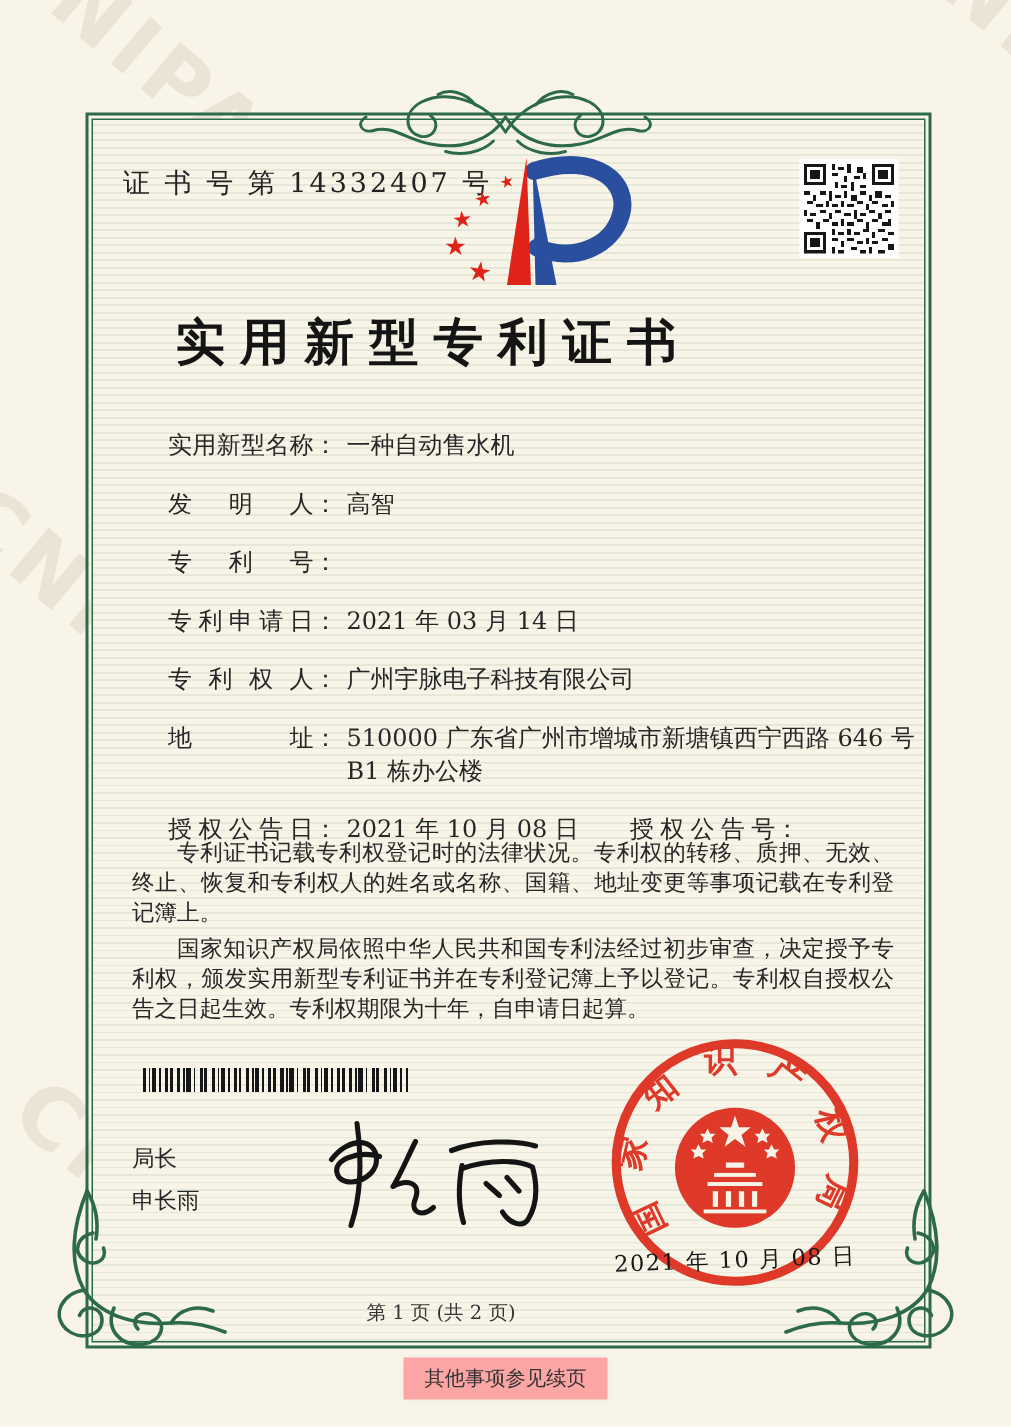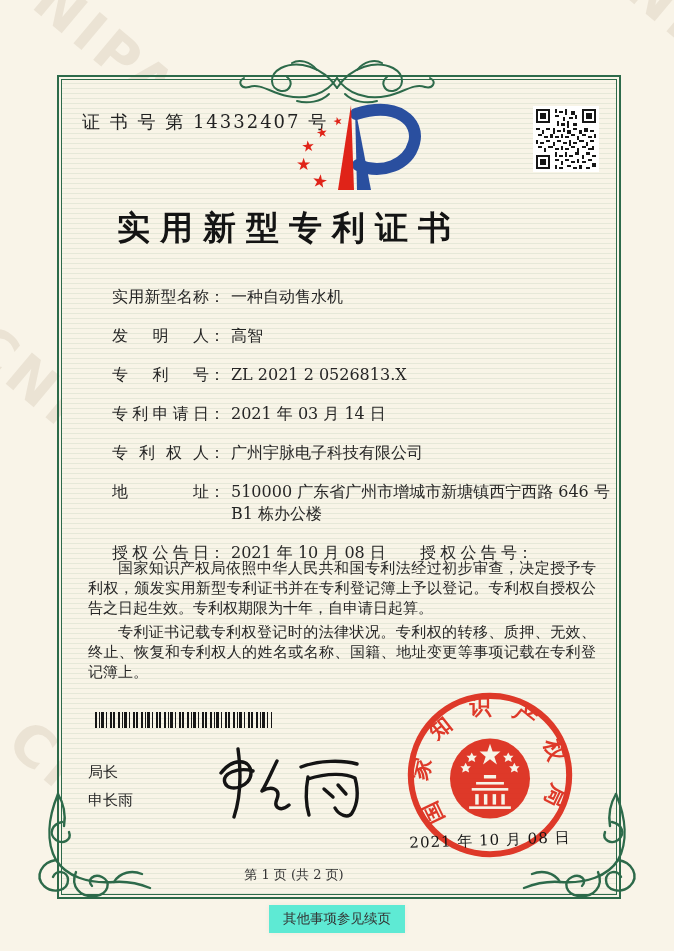--- a/index.html
+++ b/index.html
@@ -165,7 +165,6 @@
     <div class="frow">
       <span class="flabel">专利号</span>
         <span class="colon">：</span>
-      <span class="fvalue">ZL 2021 2 0526813.X</span>
     </div>
     <div class="frow">
       <span class="flabel">专利申请日</span>

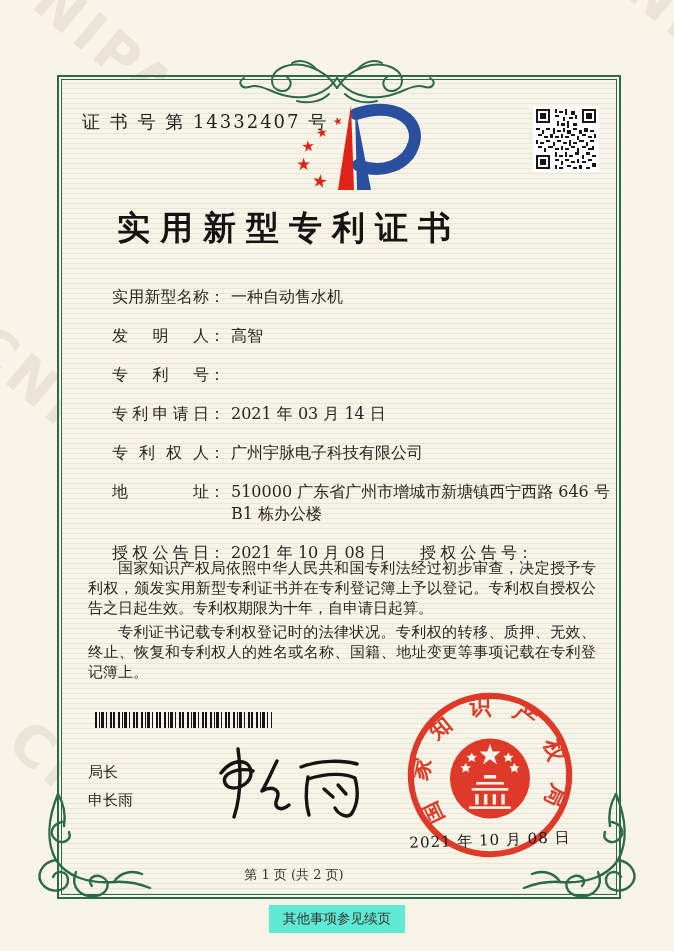--- a/index.html
+++ b/index.html
@@ -193,8 +193,8 @@
   </div>
 
   <div class="paras">
+    <p>专利证书记载专利权登记时的法律状况。专利权的转移、质押、无效、终止、恢复和专利权人的姓名或名称、国籍、地址变更等事项记载在专利登记簿上。</p>
     <p>国家知识产权局依照中华人民共和国专利法经过初步审查，决定授予专利权，颁发实用新型专利证书并在专利登记簿上予以登记。专利权自授权公告之日起生效。专利权期限为十年，自申请日起算。</p>
-    <p>专利证书记载专利权登记时的法律状况。专利权的转移、质押、无效、终止、恢复和专利权人的姓名或名称、国籍、地址变更等事项记载在专利登记簿上。</p>
   </div>
 
   <div class="barcode"></div>

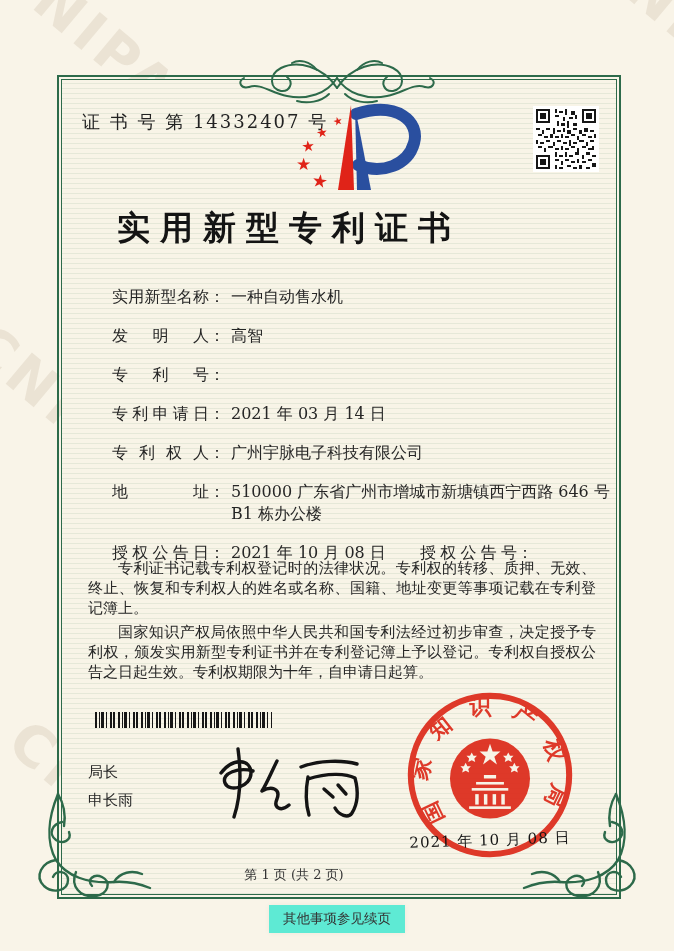--- a/index.html
+++ b/index.html
@@ -60,7 +60,7 @@
   .page-indicator{position:absolute; left:57px; top:866px; width:474px; text-align:center; font-size:13px; color:#333;}
   .note-wrap{position:absolute; left:0; top:905px; width:674px; text-align:center;}
   .note{
-    display:inline-block; background:#5eead4; padding:5px 14px; font-size:13.5px; color:#333;
+    display:inline-block; background:#fca5a5; padding:5px 14px; font-size:13.5px; color:#333;
     box-shadow:0 0 6px rgba(0,0,0,.05);
   }
   .ornament-top{position:absolute; left:227px; top:48px; width:220px; height:60px;}

